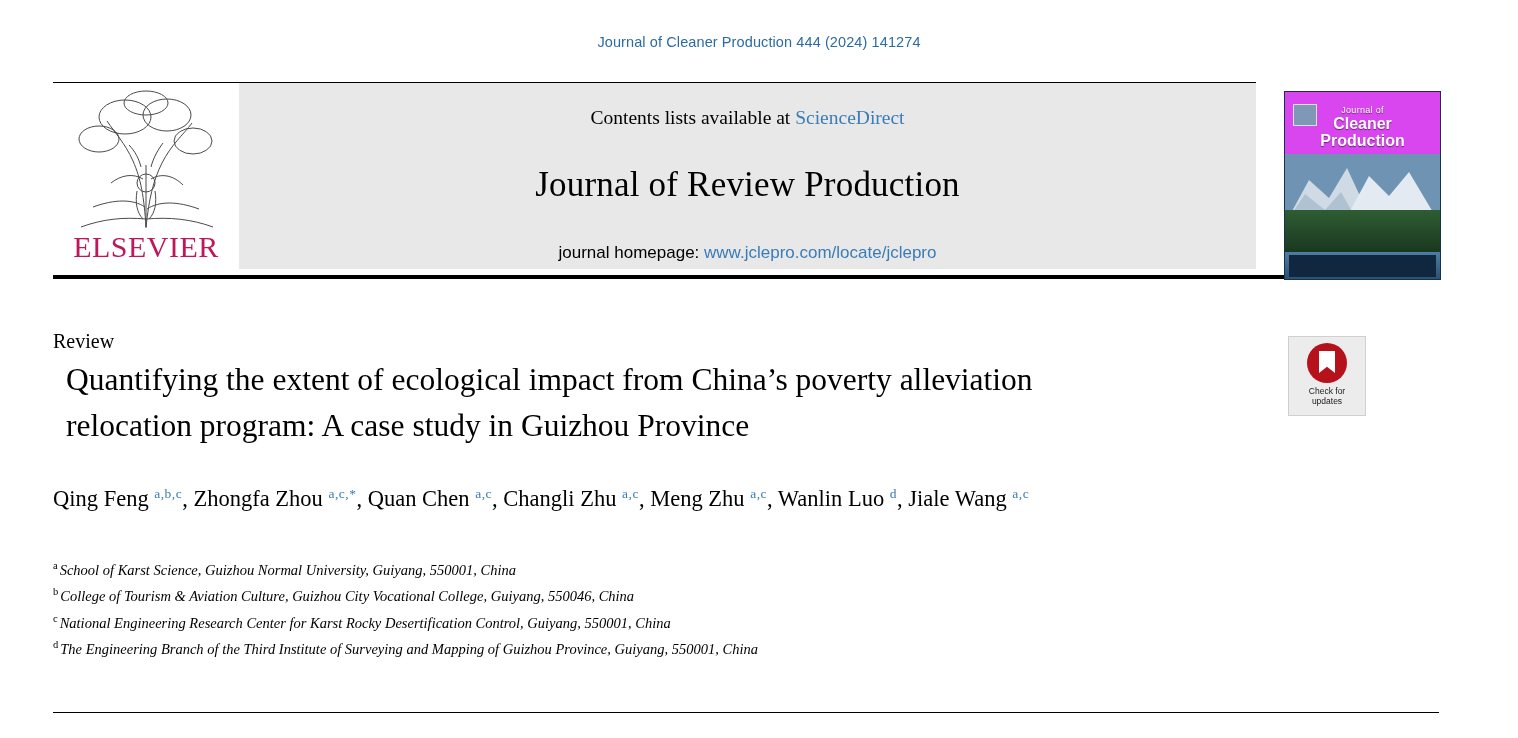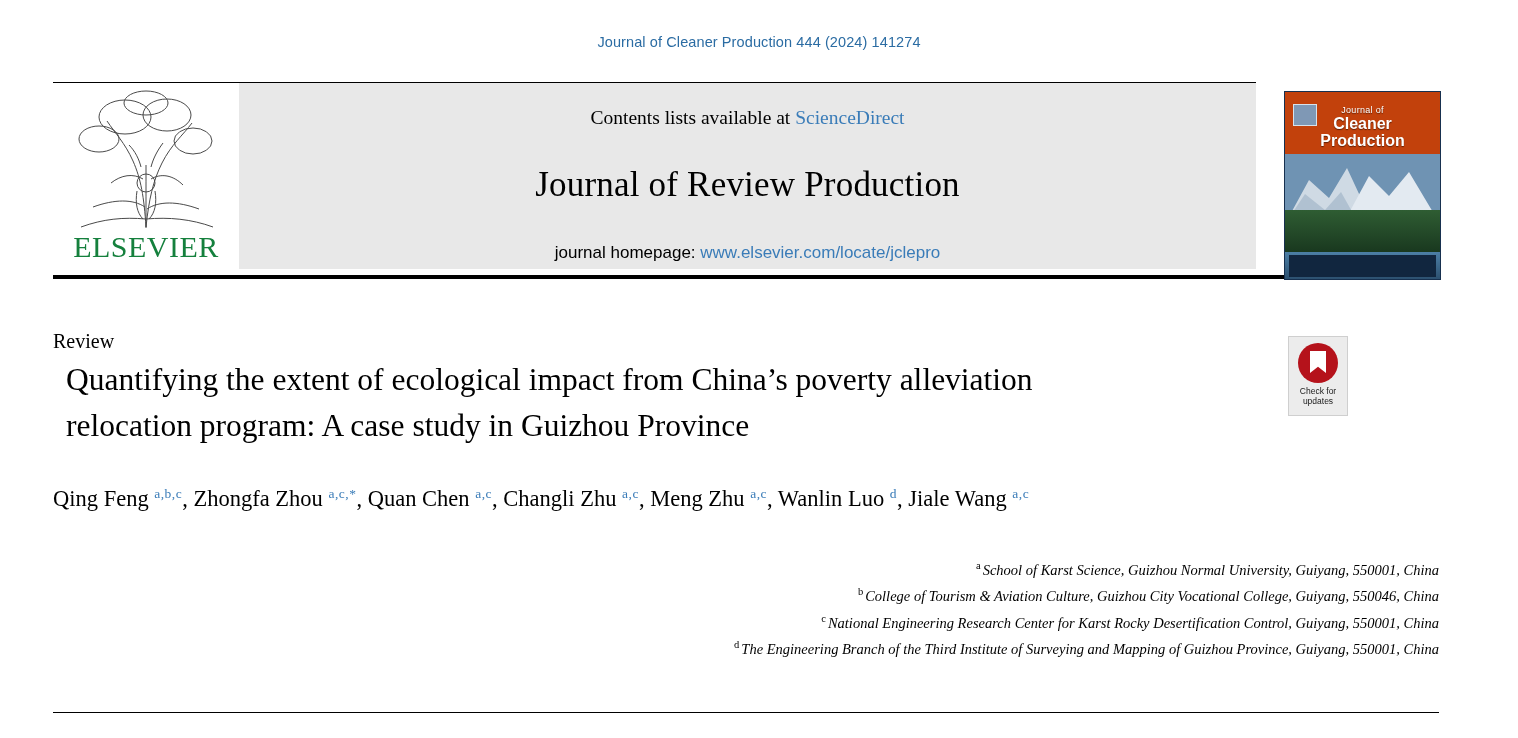--- a/index.html
+++ b/index.html
@@ -120,7 +120,7 @@
     left: 0;
     width: 155px;
     height: 187px;
-    background: #c2410c;
+    background: #d946ef;
     overflow: hidden;
     border: 1px solid #17304f;
   }

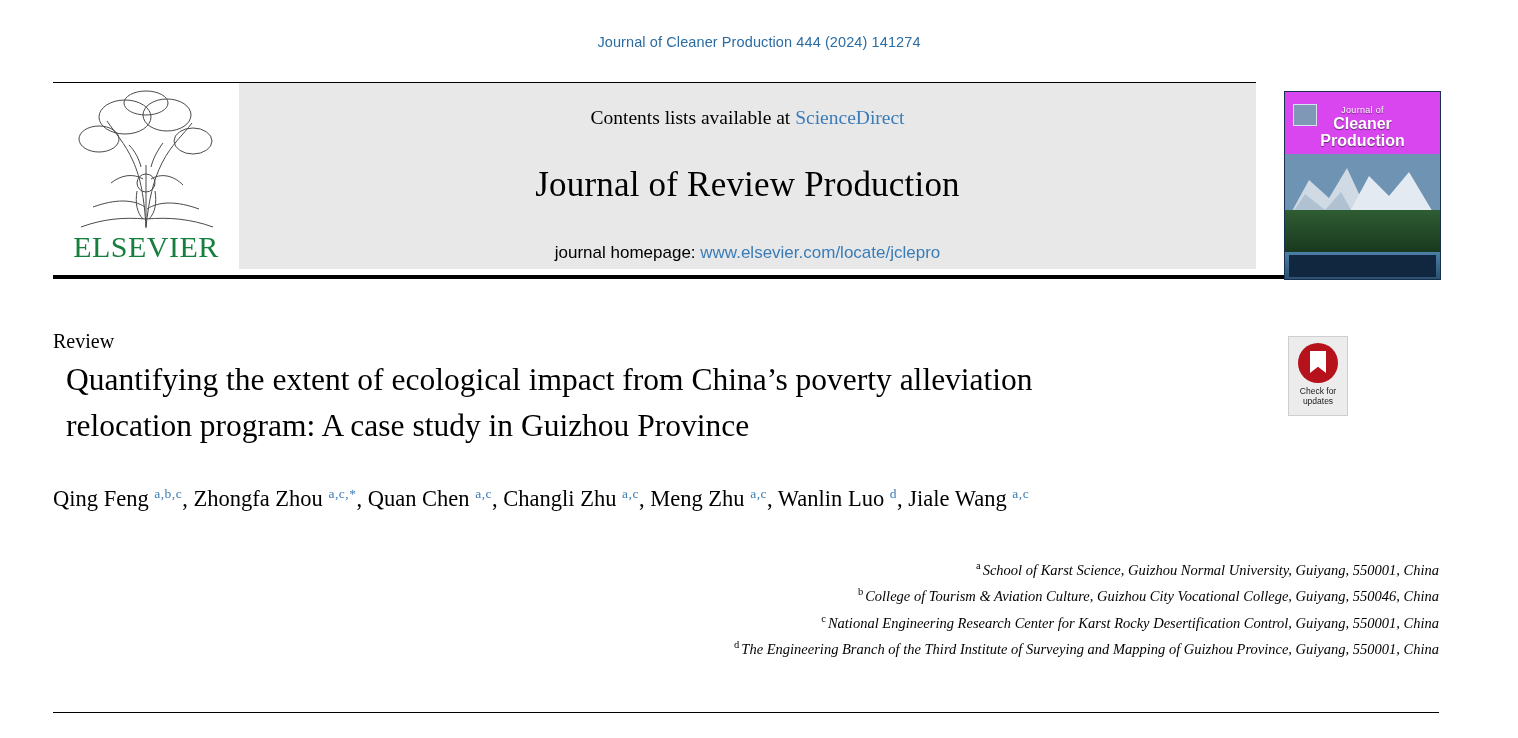--- a/index.html
+++ b/index.html
@@ -73,7 +73,7 @@
     font-family: "Liberation Serif", serif;
     font-size: 30px;
     letter-spacing: 0.5px;
-    color: #15803d;
+    color: #be185d;
     line-height: 1;
     padding-bottom: 7px;
     font-variant: normal;

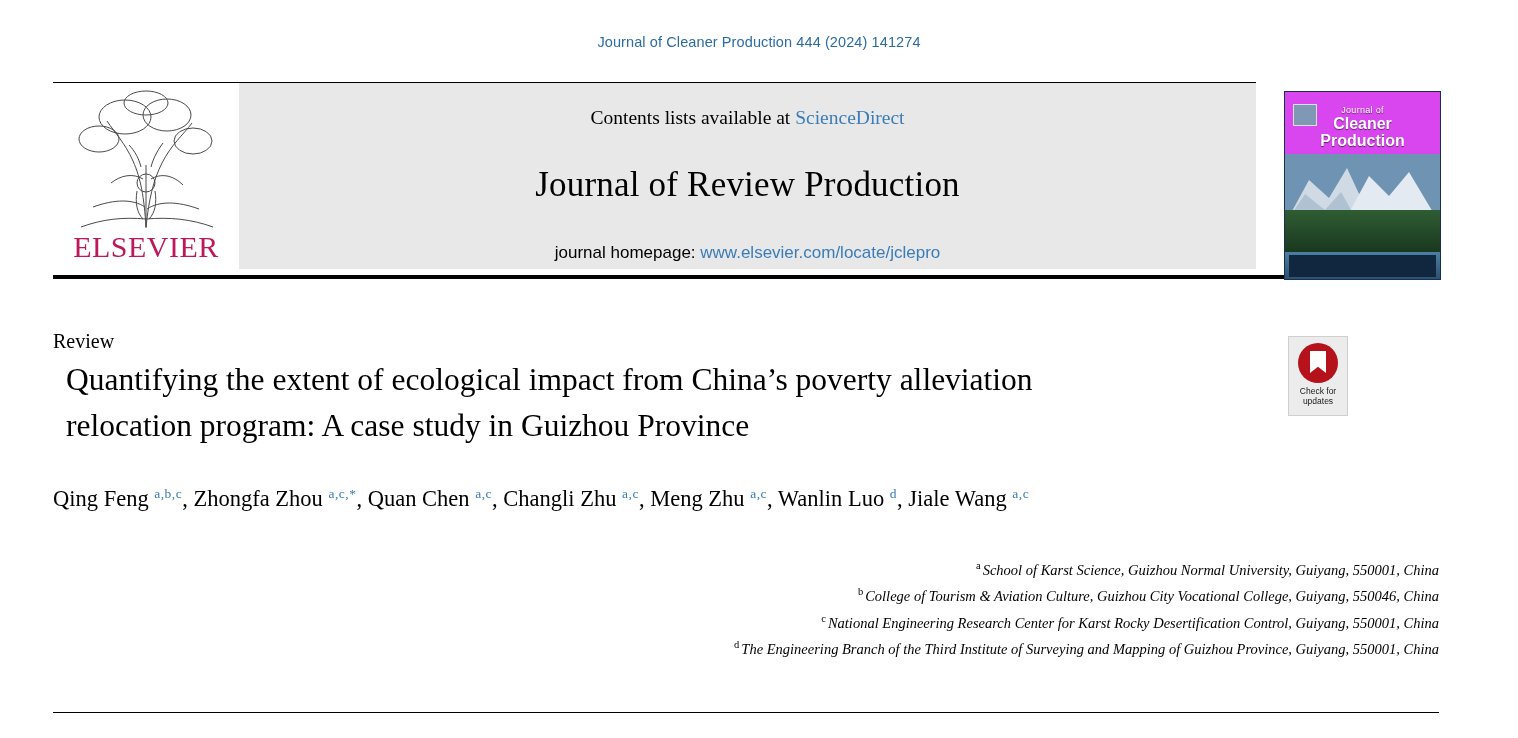--- a/index.html
+++ b/index.html
@@ -343,7 +343,7 @@
         </div>
         <div class="journal-title">Journal of Review Production</div>
         <div class="homepage-line">
-          <span>journal homepage: </span><span class="link">www.elsevier.com/locate/jclepro</span>
+          <span>journal homepage: </span><span class="link">www.jclepro.com/locate/jclepro</span>
         </div>
       </div>
 

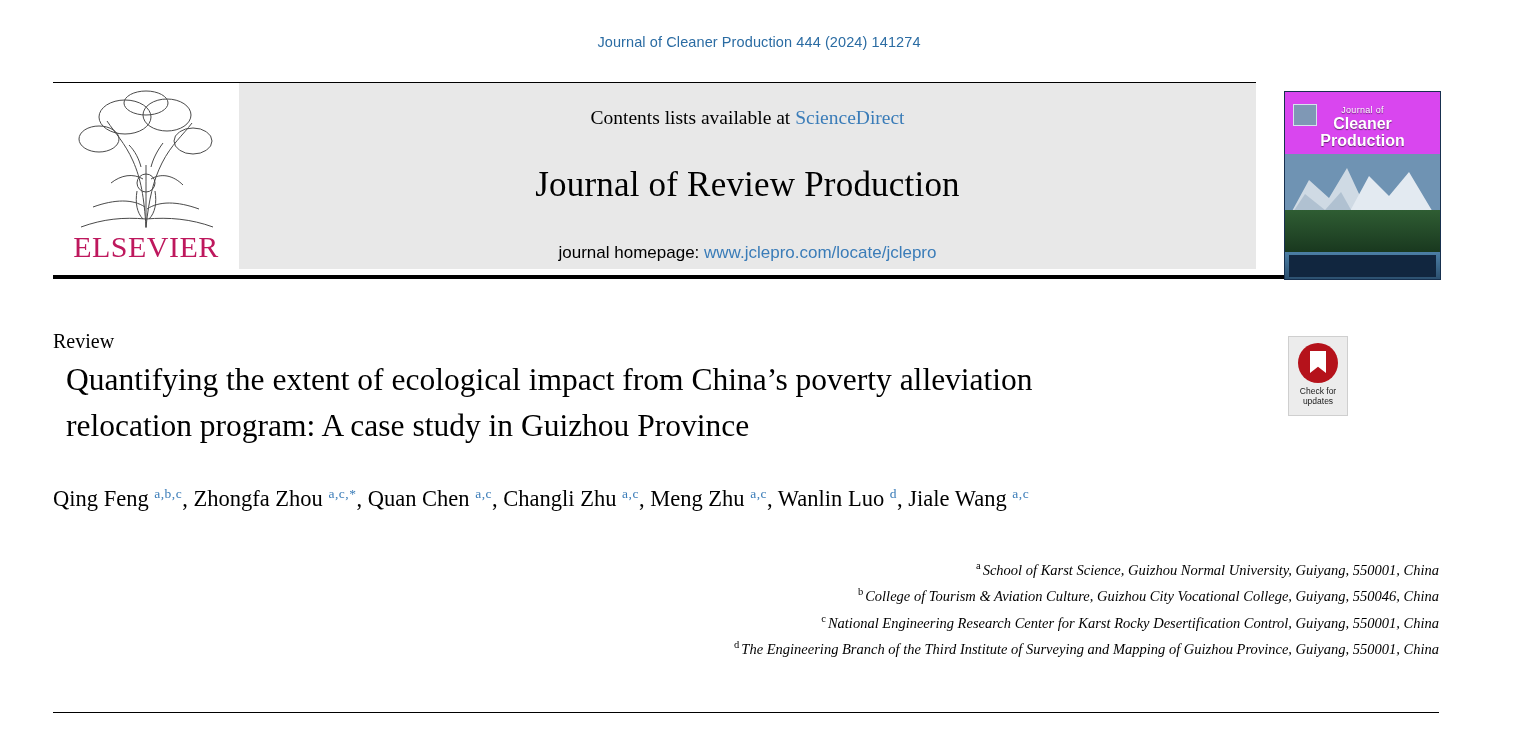--- a/index.html
+++ b/index.html
@@ -261,7 +261,7 @@
     position: absolute;
     top: 336px;
     left: 1288px;
-    width: 60px;
+    width: 78px;
     height: 80px;
     background: #ececec;
     border: 1px solid #cfcfcf;

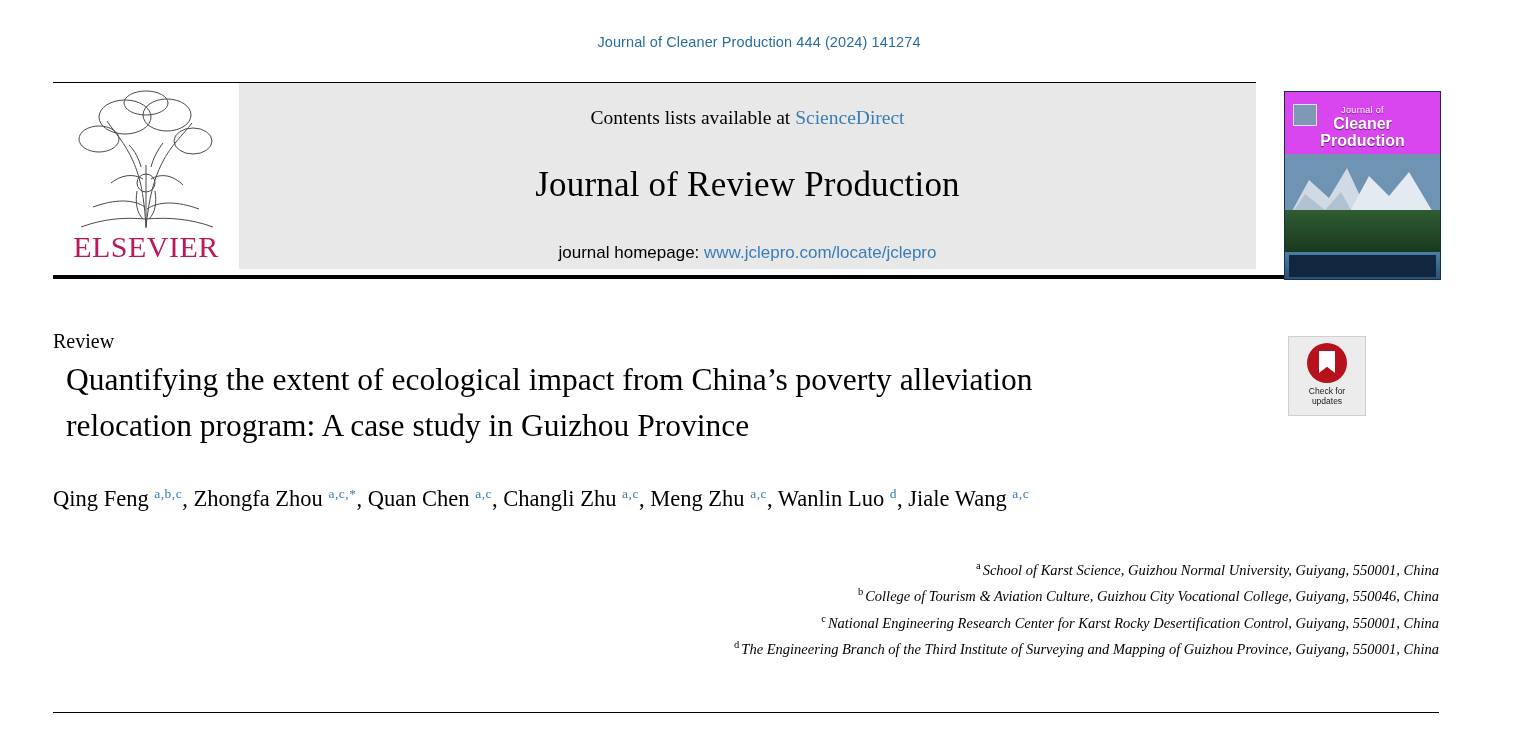--- a/index.html
+++ b/index.html
@@ -239,7 +239,6 @@
     font-size: 14.5px;
     font-style: italic;
     line-height: 1.75;
-    text-align: right;
   }
   .affiliations sup {
     font-style: normal;

